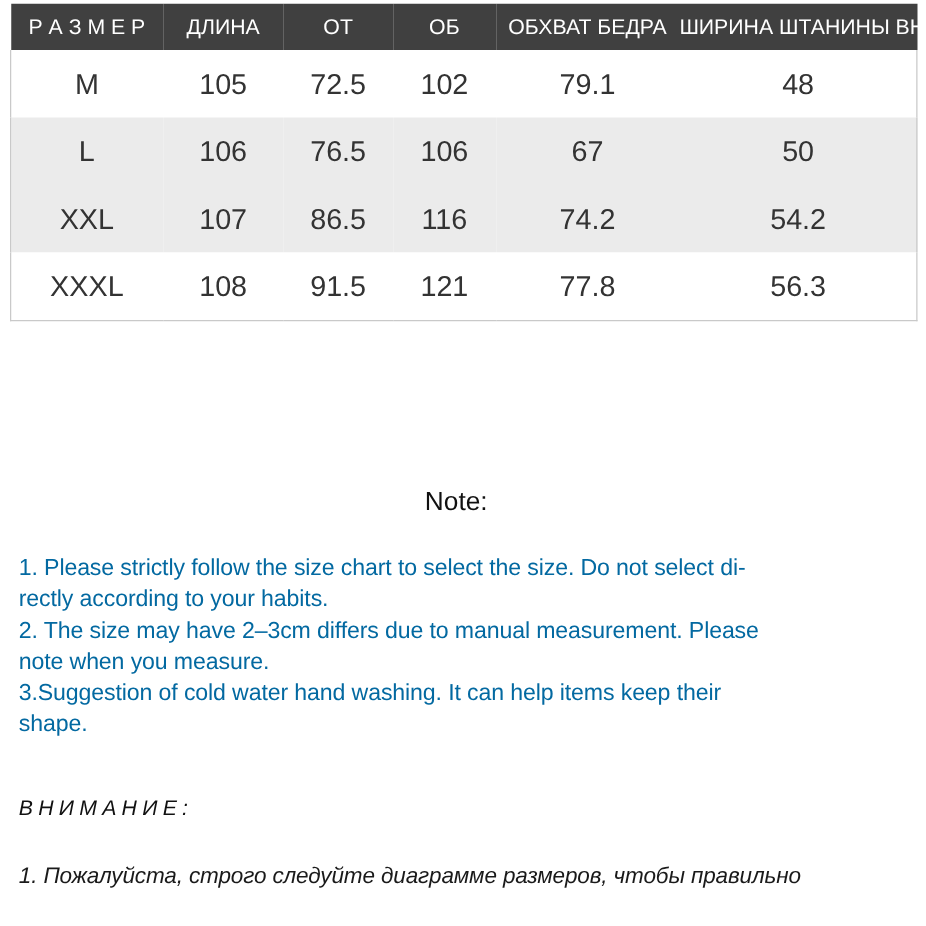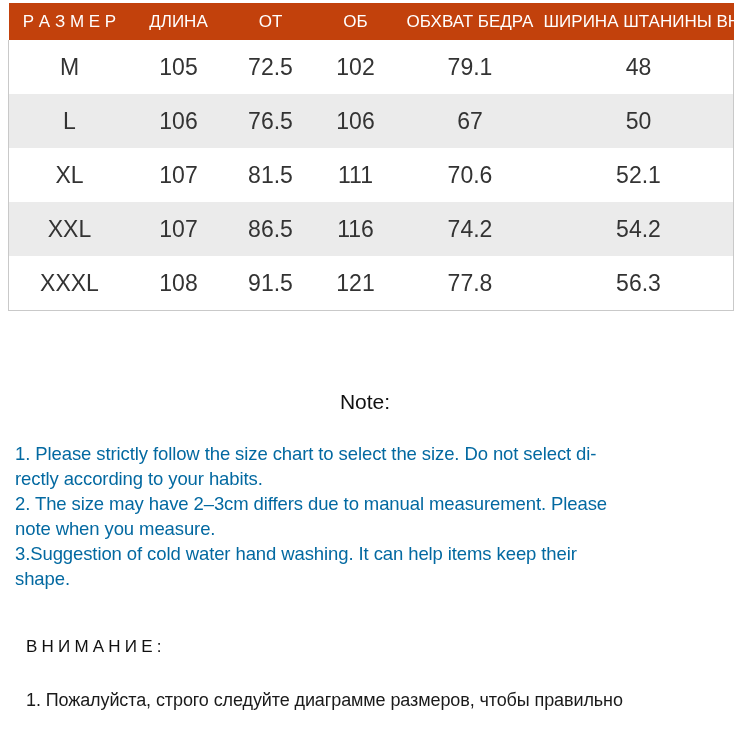--- a/index.html
+++ b/index.html
@@ -37,7 +37,7 @@
   }
 
   table.size-chart thead th {
-    background: #c2410c;
+    background: #404040;
     color: #ffffff;
     font-weight: normal;
     font-size: 17px;

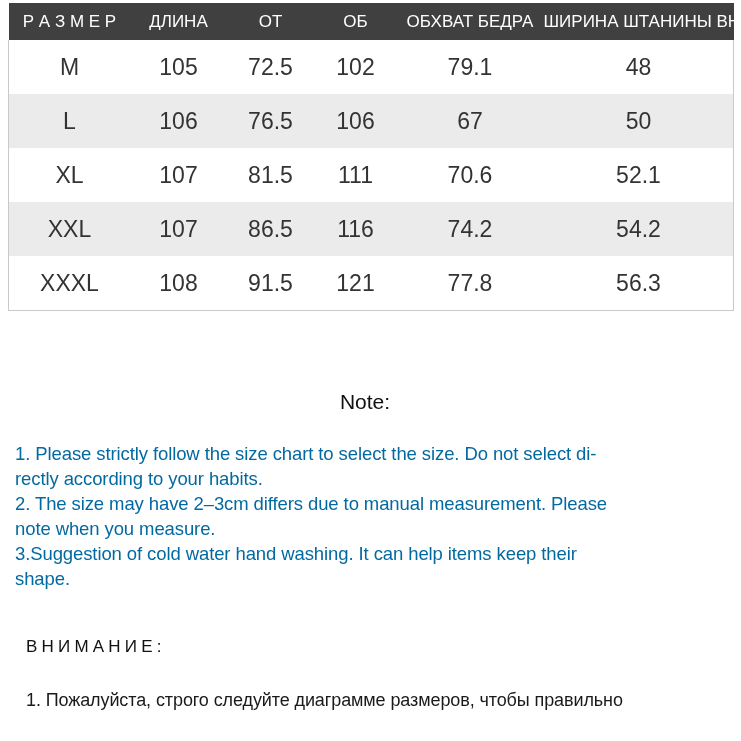--- a/index.html
+++ b/index.html
@@ -183,14 +183,6 @@
           <td>67</td>
           <td>50</td>
         </tr>
-        <tr class="odd">
-          <td>XL</td>
-          <td>107</td>
-          <td>81.5</td>
-          <td>111</td>
-          <td>70.6</td>
-          <td>52.1</td>
-        </tr>
         <tr class="even">
           <td>XXL</td>
           <td>107</td>

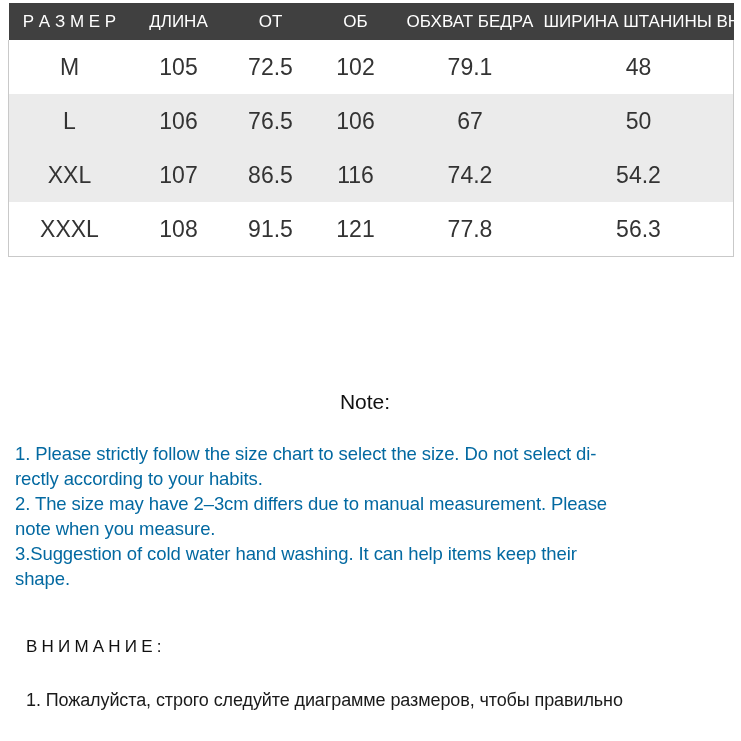--- a/index.html
+++ b/index.html
@@ -121,9 +121,10 @@
 
   .notes-ru {
     position: absolute;
-    left: 26px;
+    left: 15px;
     top: 638px;
     width: 710px;
+    font-style: italic;
   }
   .ru-heading {
     font-size: 17px;

